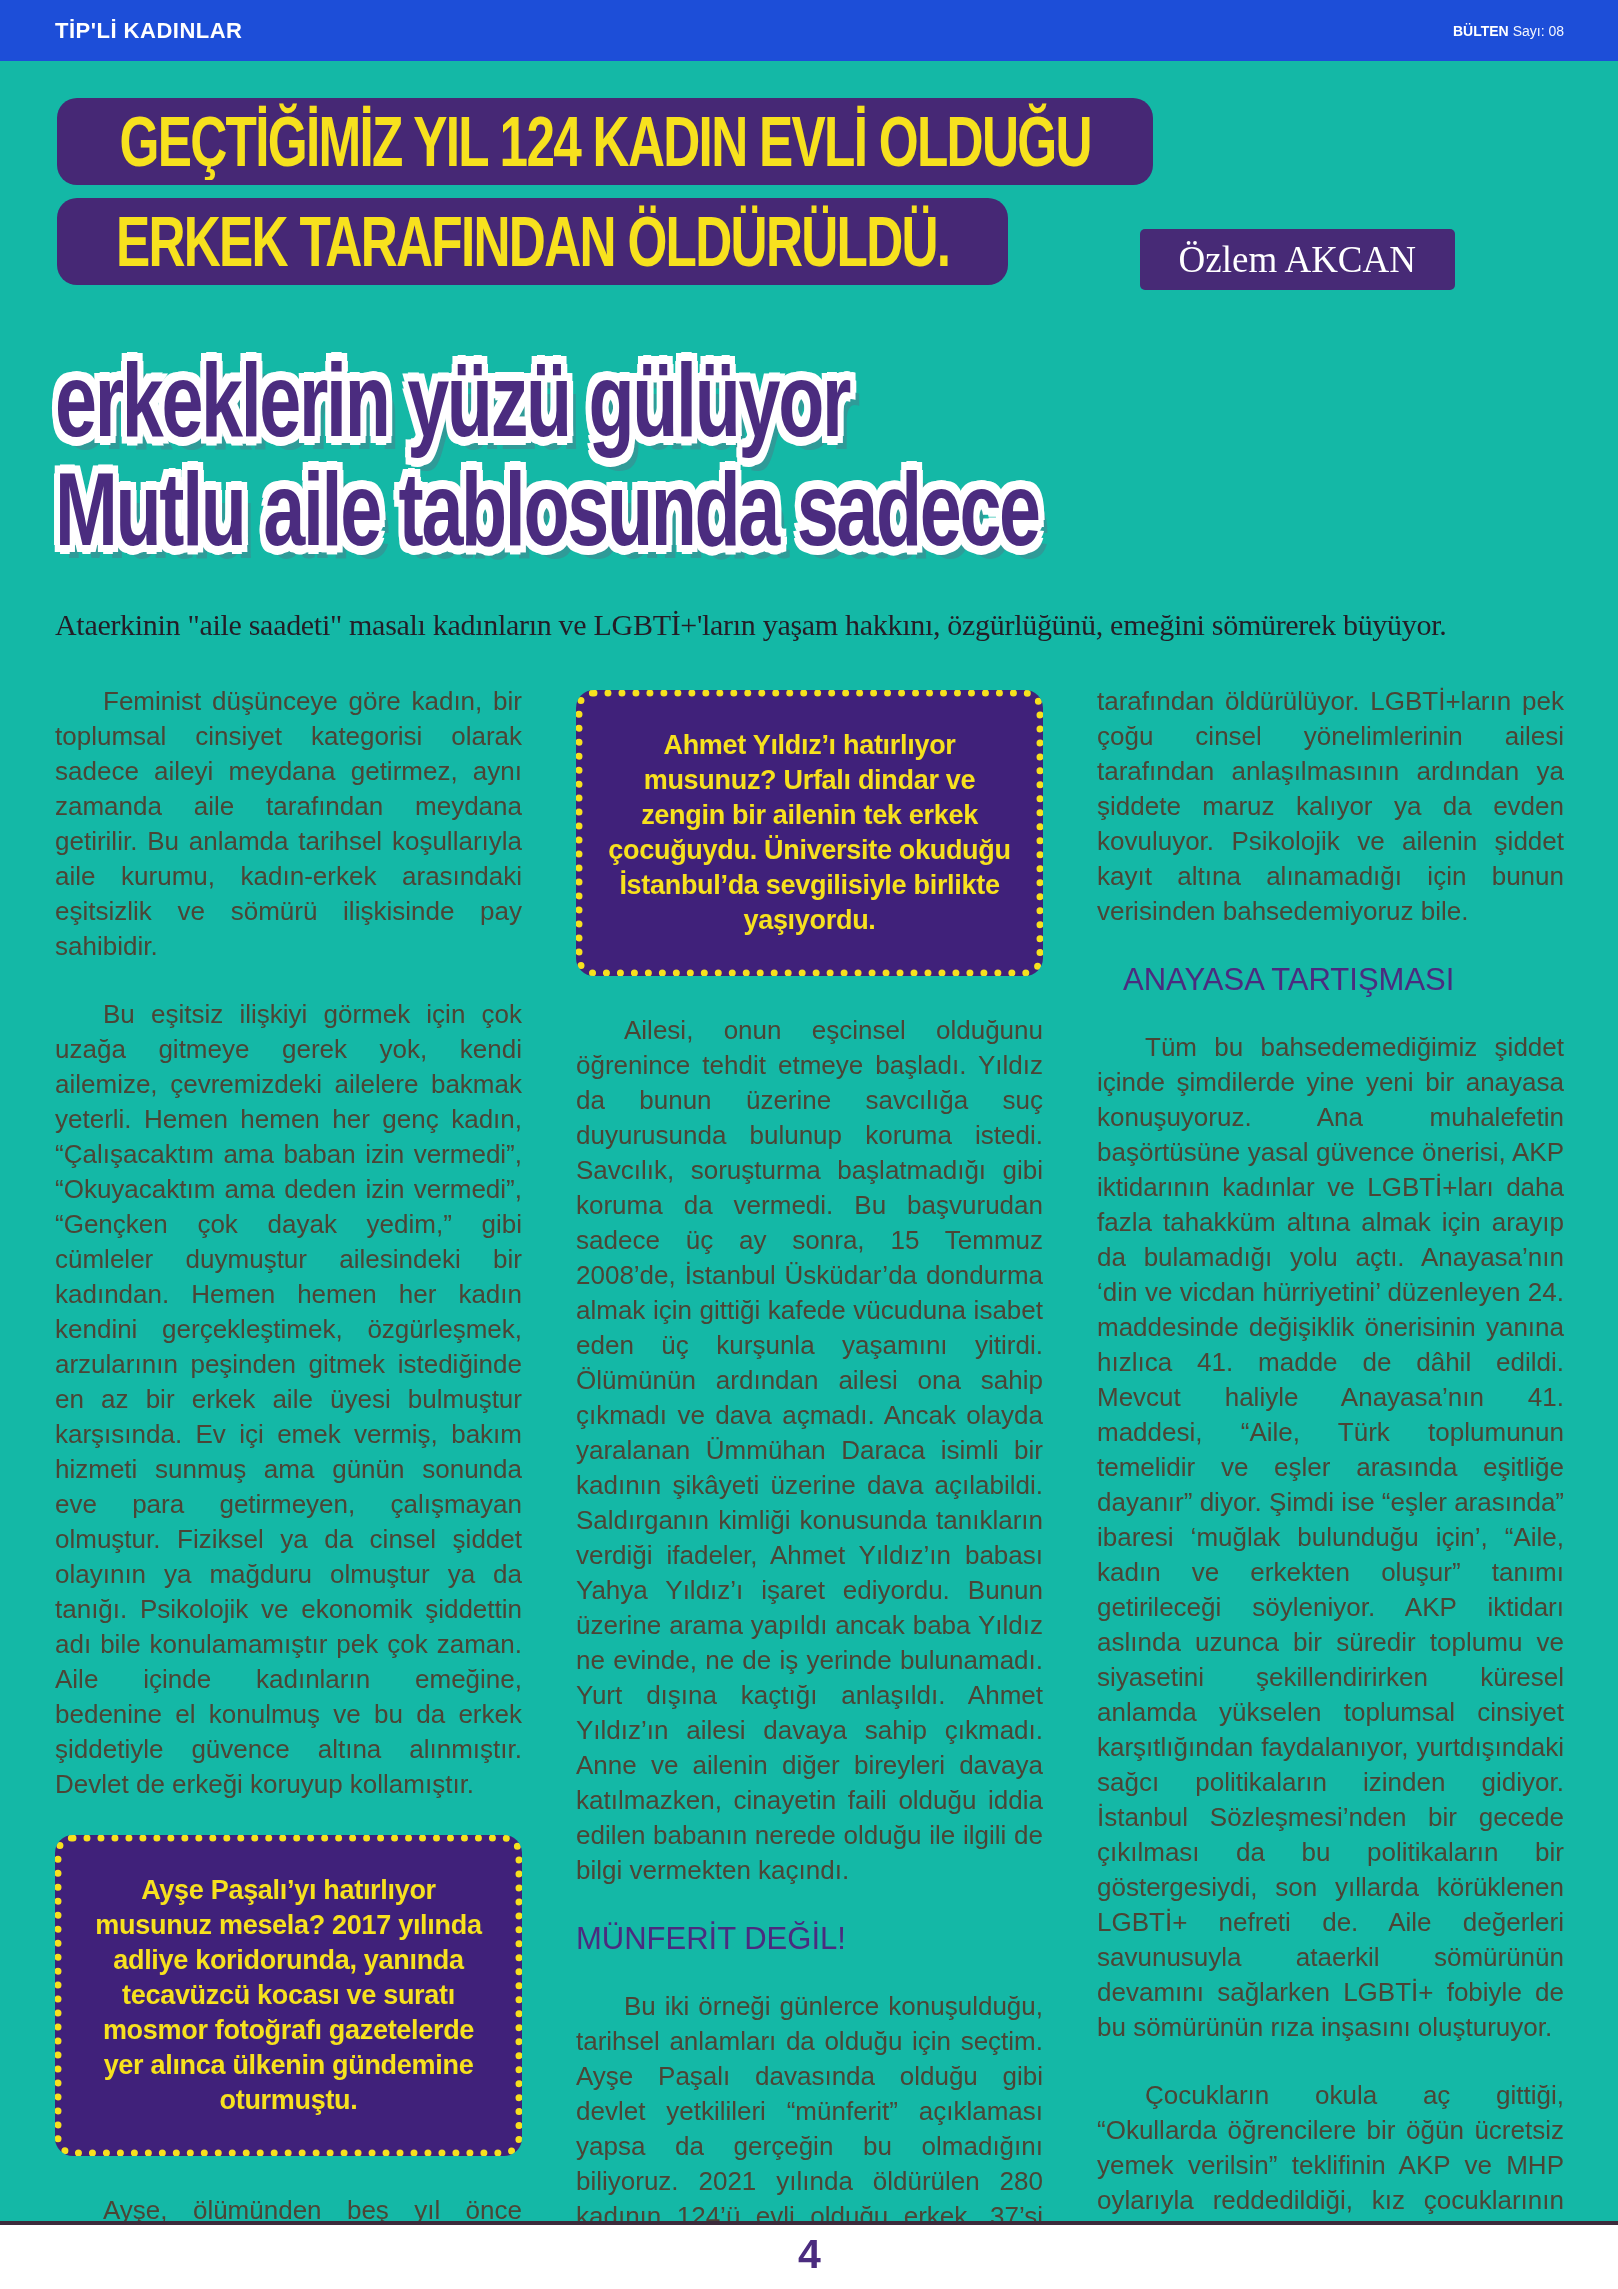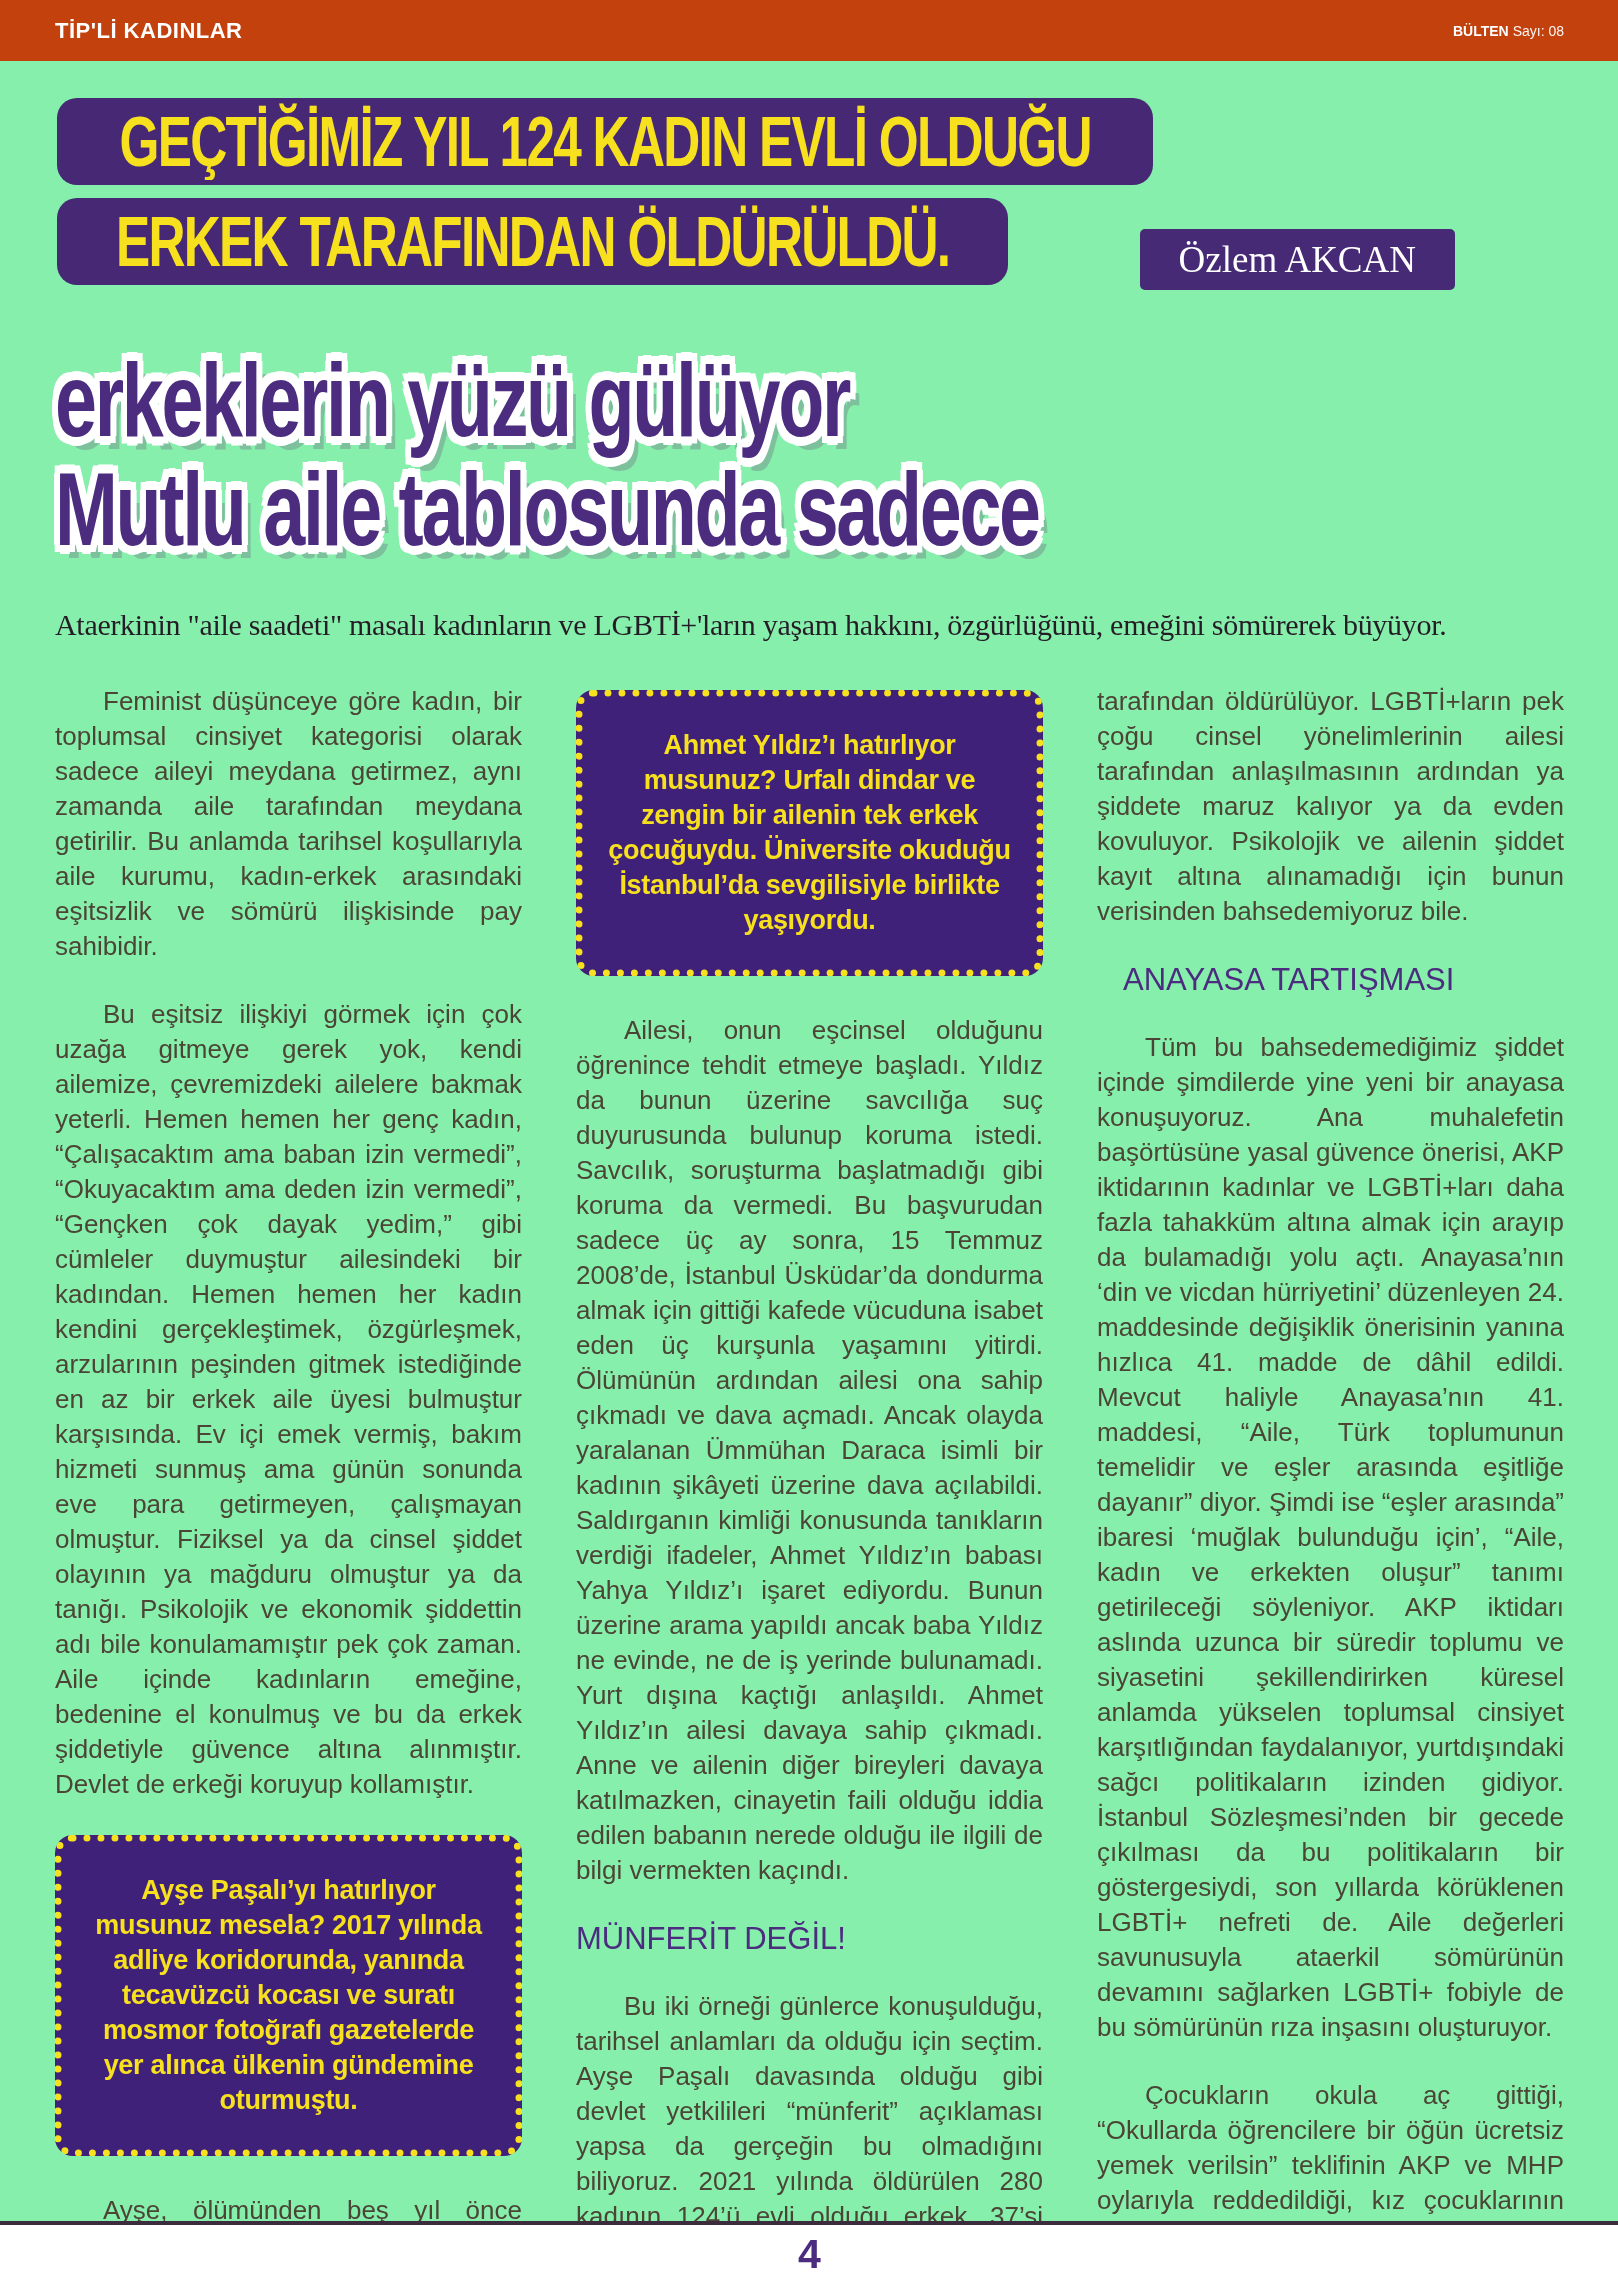--- a/index.html
+++ b/index.html
@@ -7,7 +7,7 @@
 
   
   .masthead {
-    height:61px; background:#c2410c; color:#fff;
+    height:61px; background:#1d4ed8; color:#fff;
     display:flex; align-items:center; justify-content:space-between;
     padding:0 55px;
   }

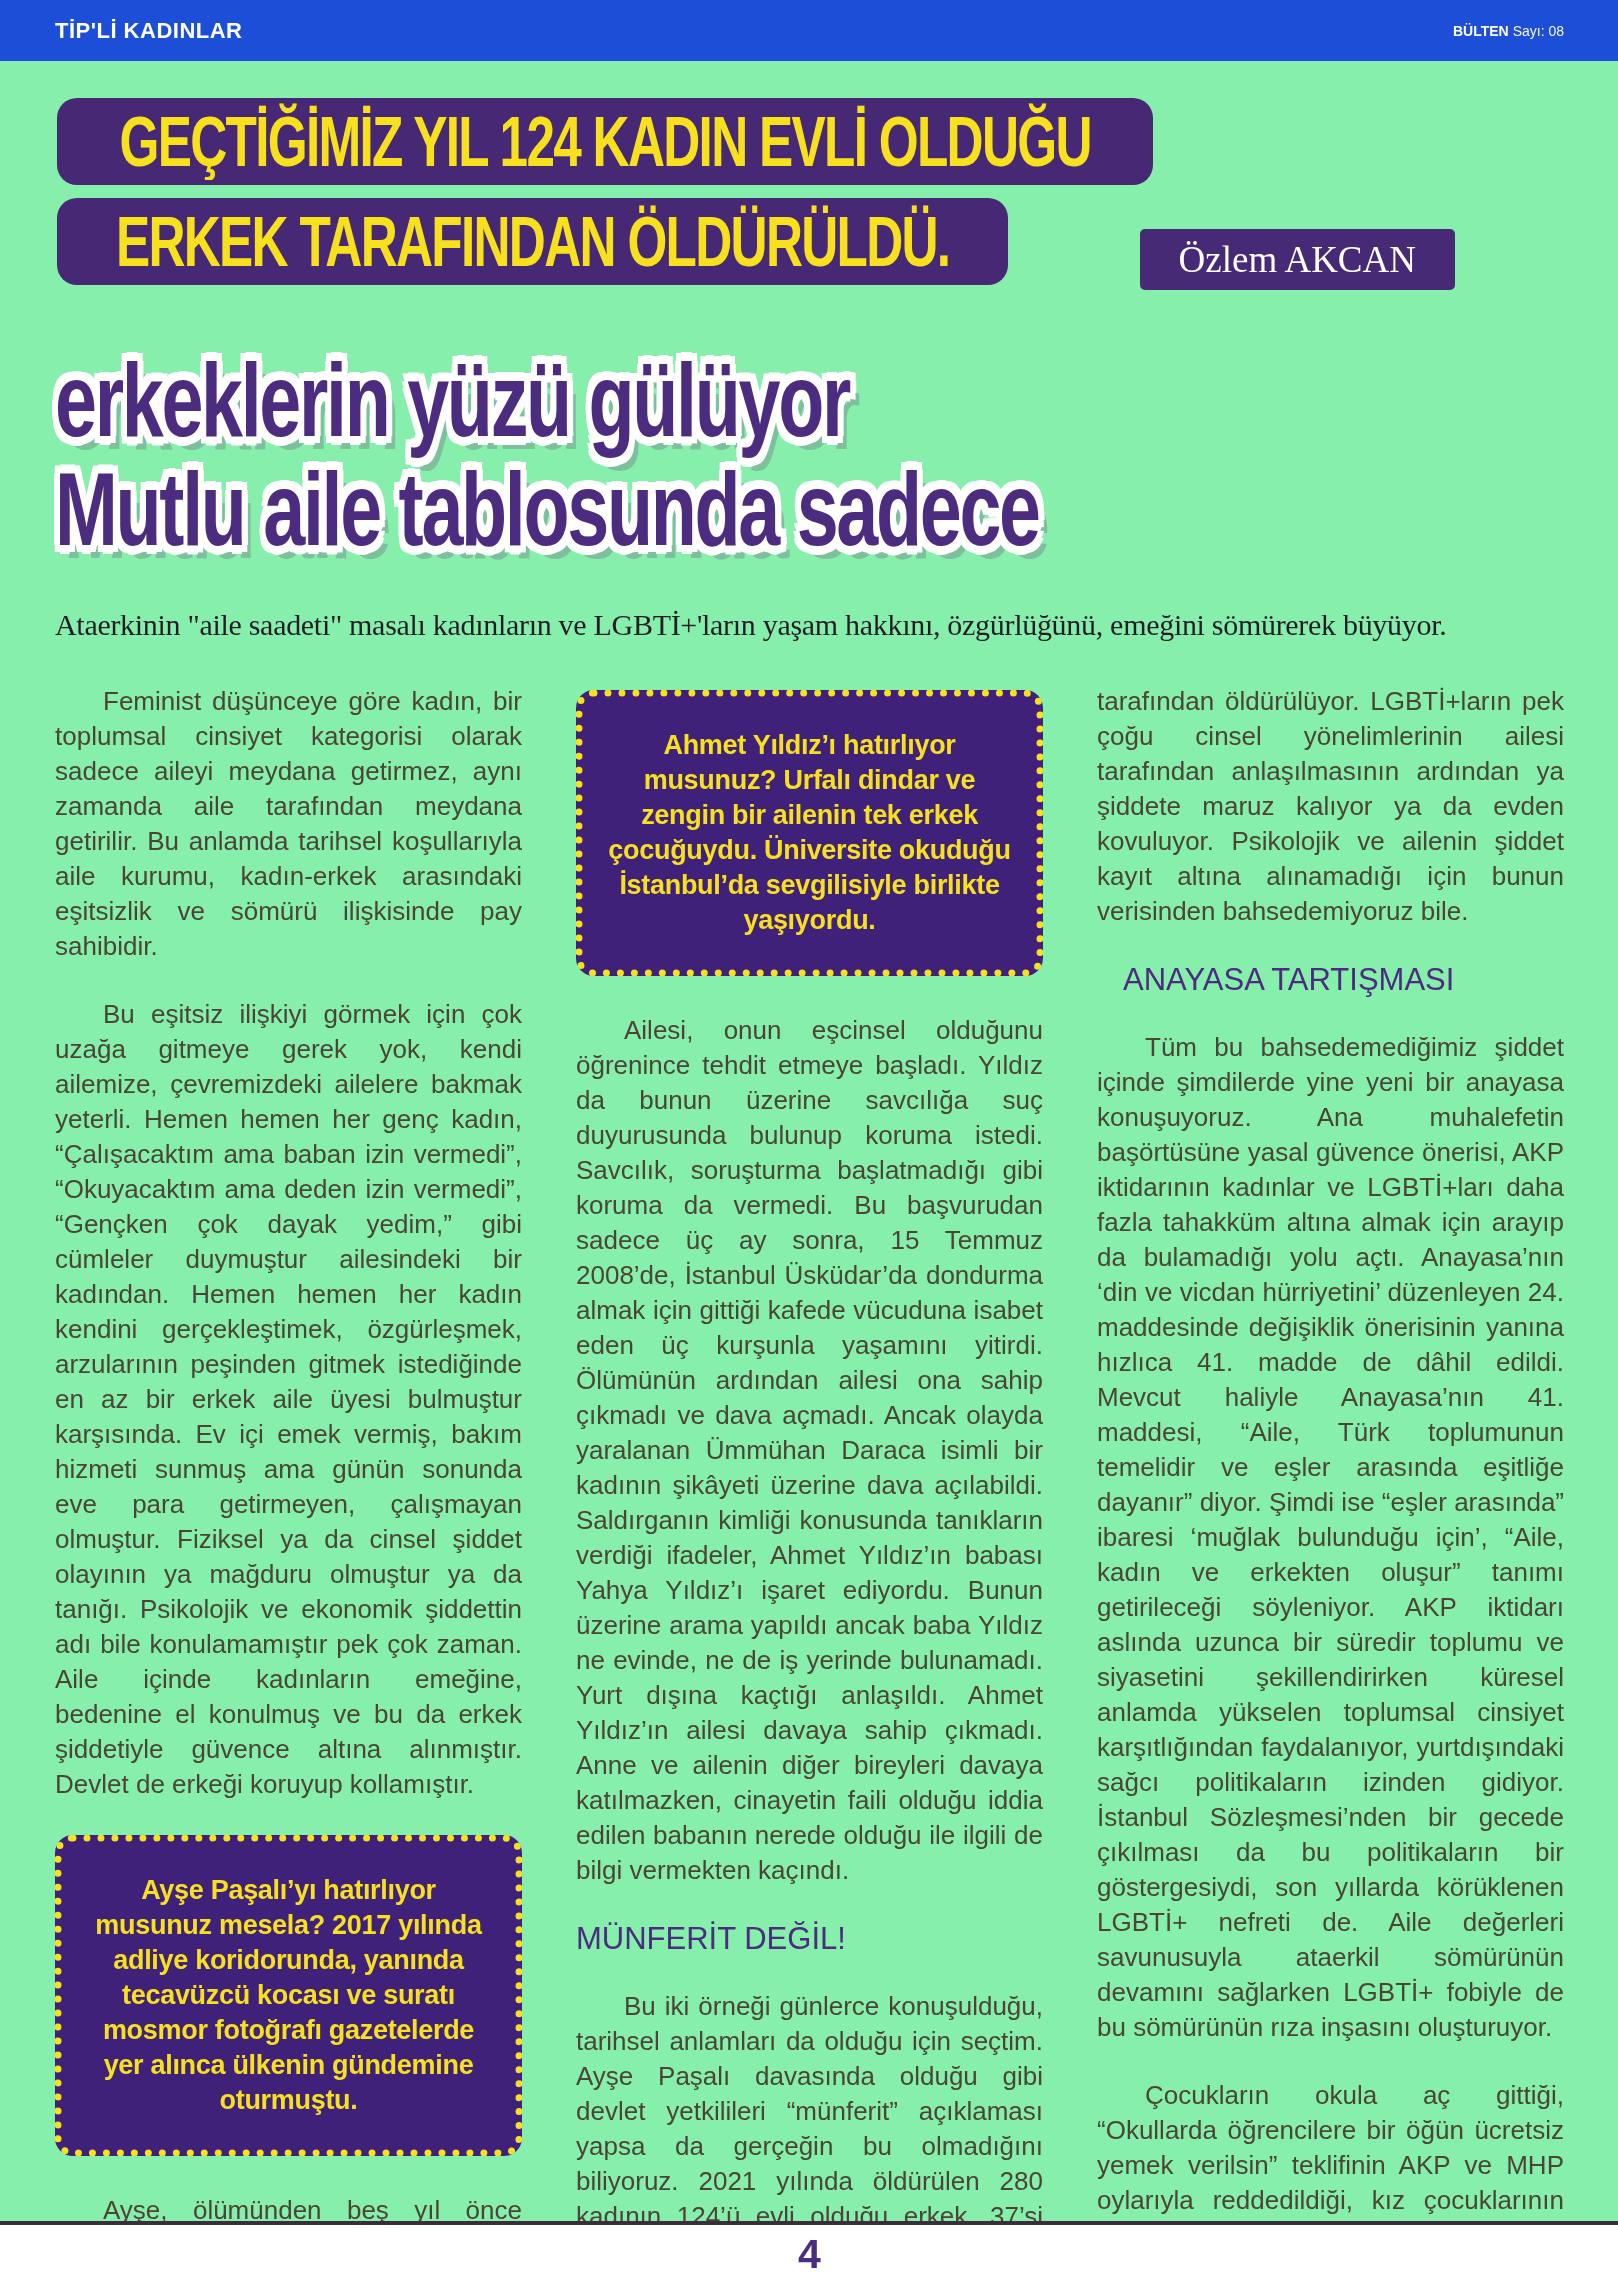--- a/index.html
+++ b/index.html
@@ -18,7 +18,7 @@
 
   
   .page {
-    height:2160px; background:#86efac; padding:0 55px; overflow:hidden;
+    height:2160px; background:#14b8a6; padding:0 55px; overflow:hidden;
     position:relative;
   }
 

